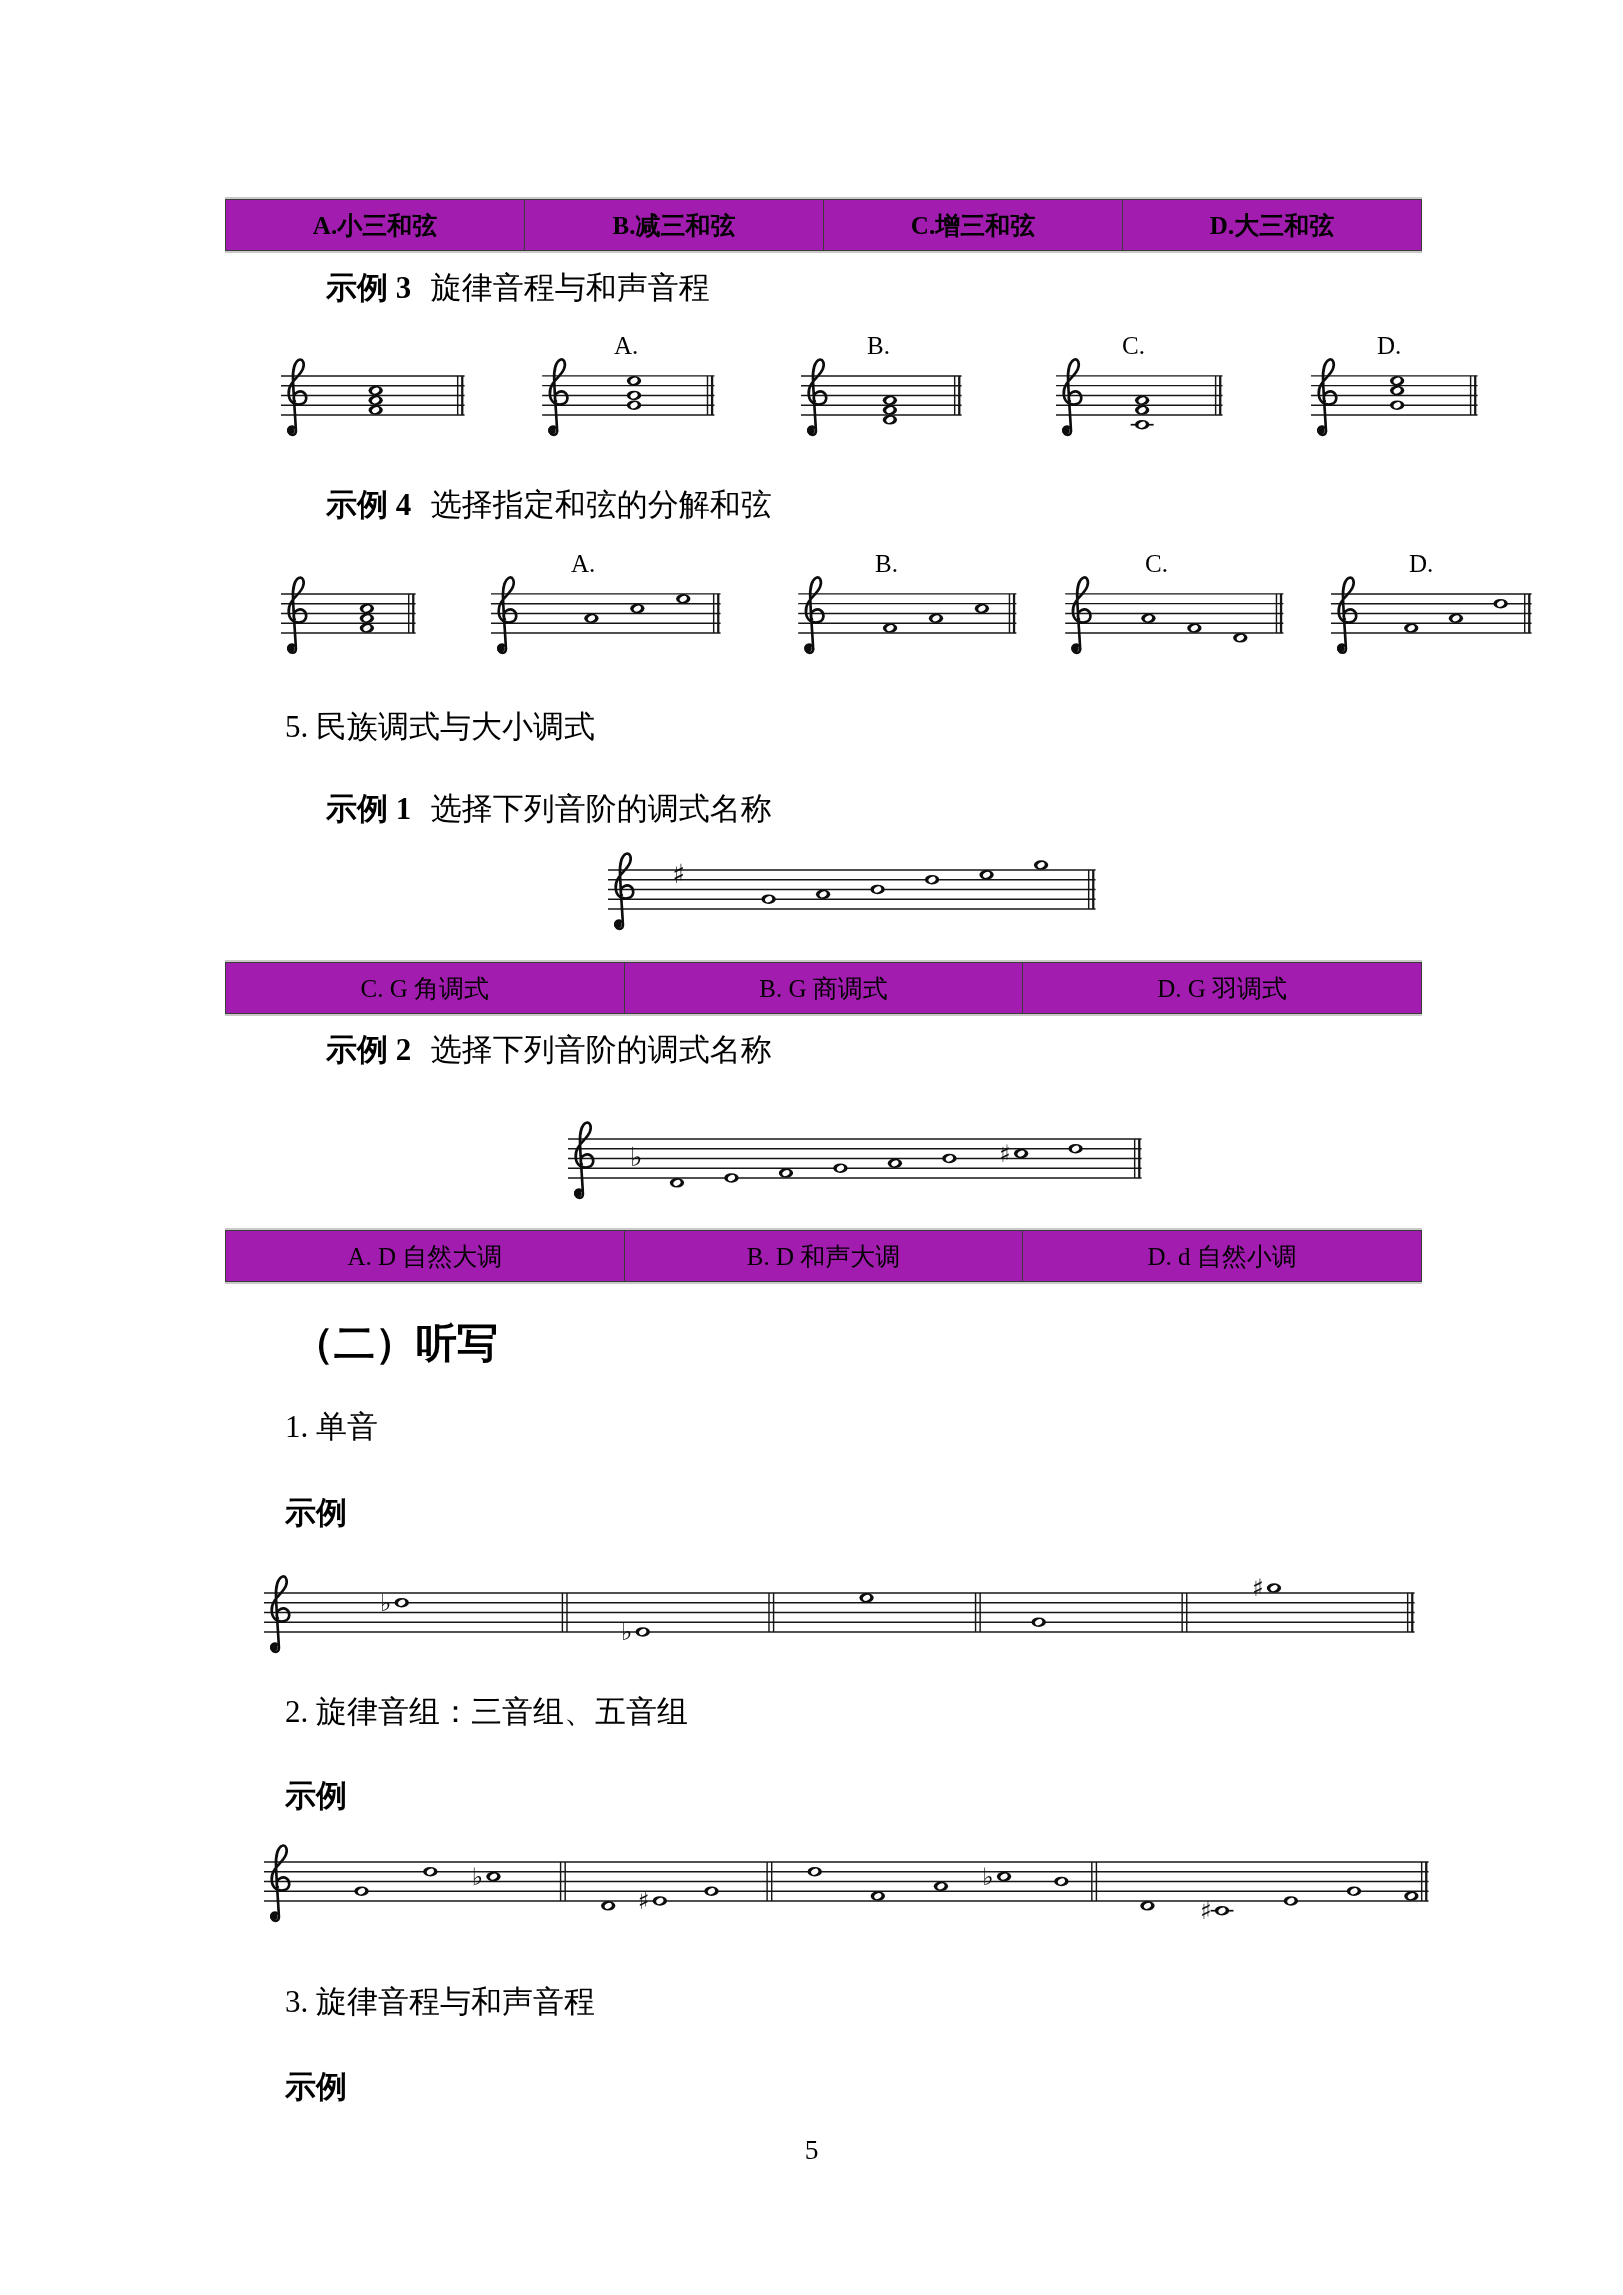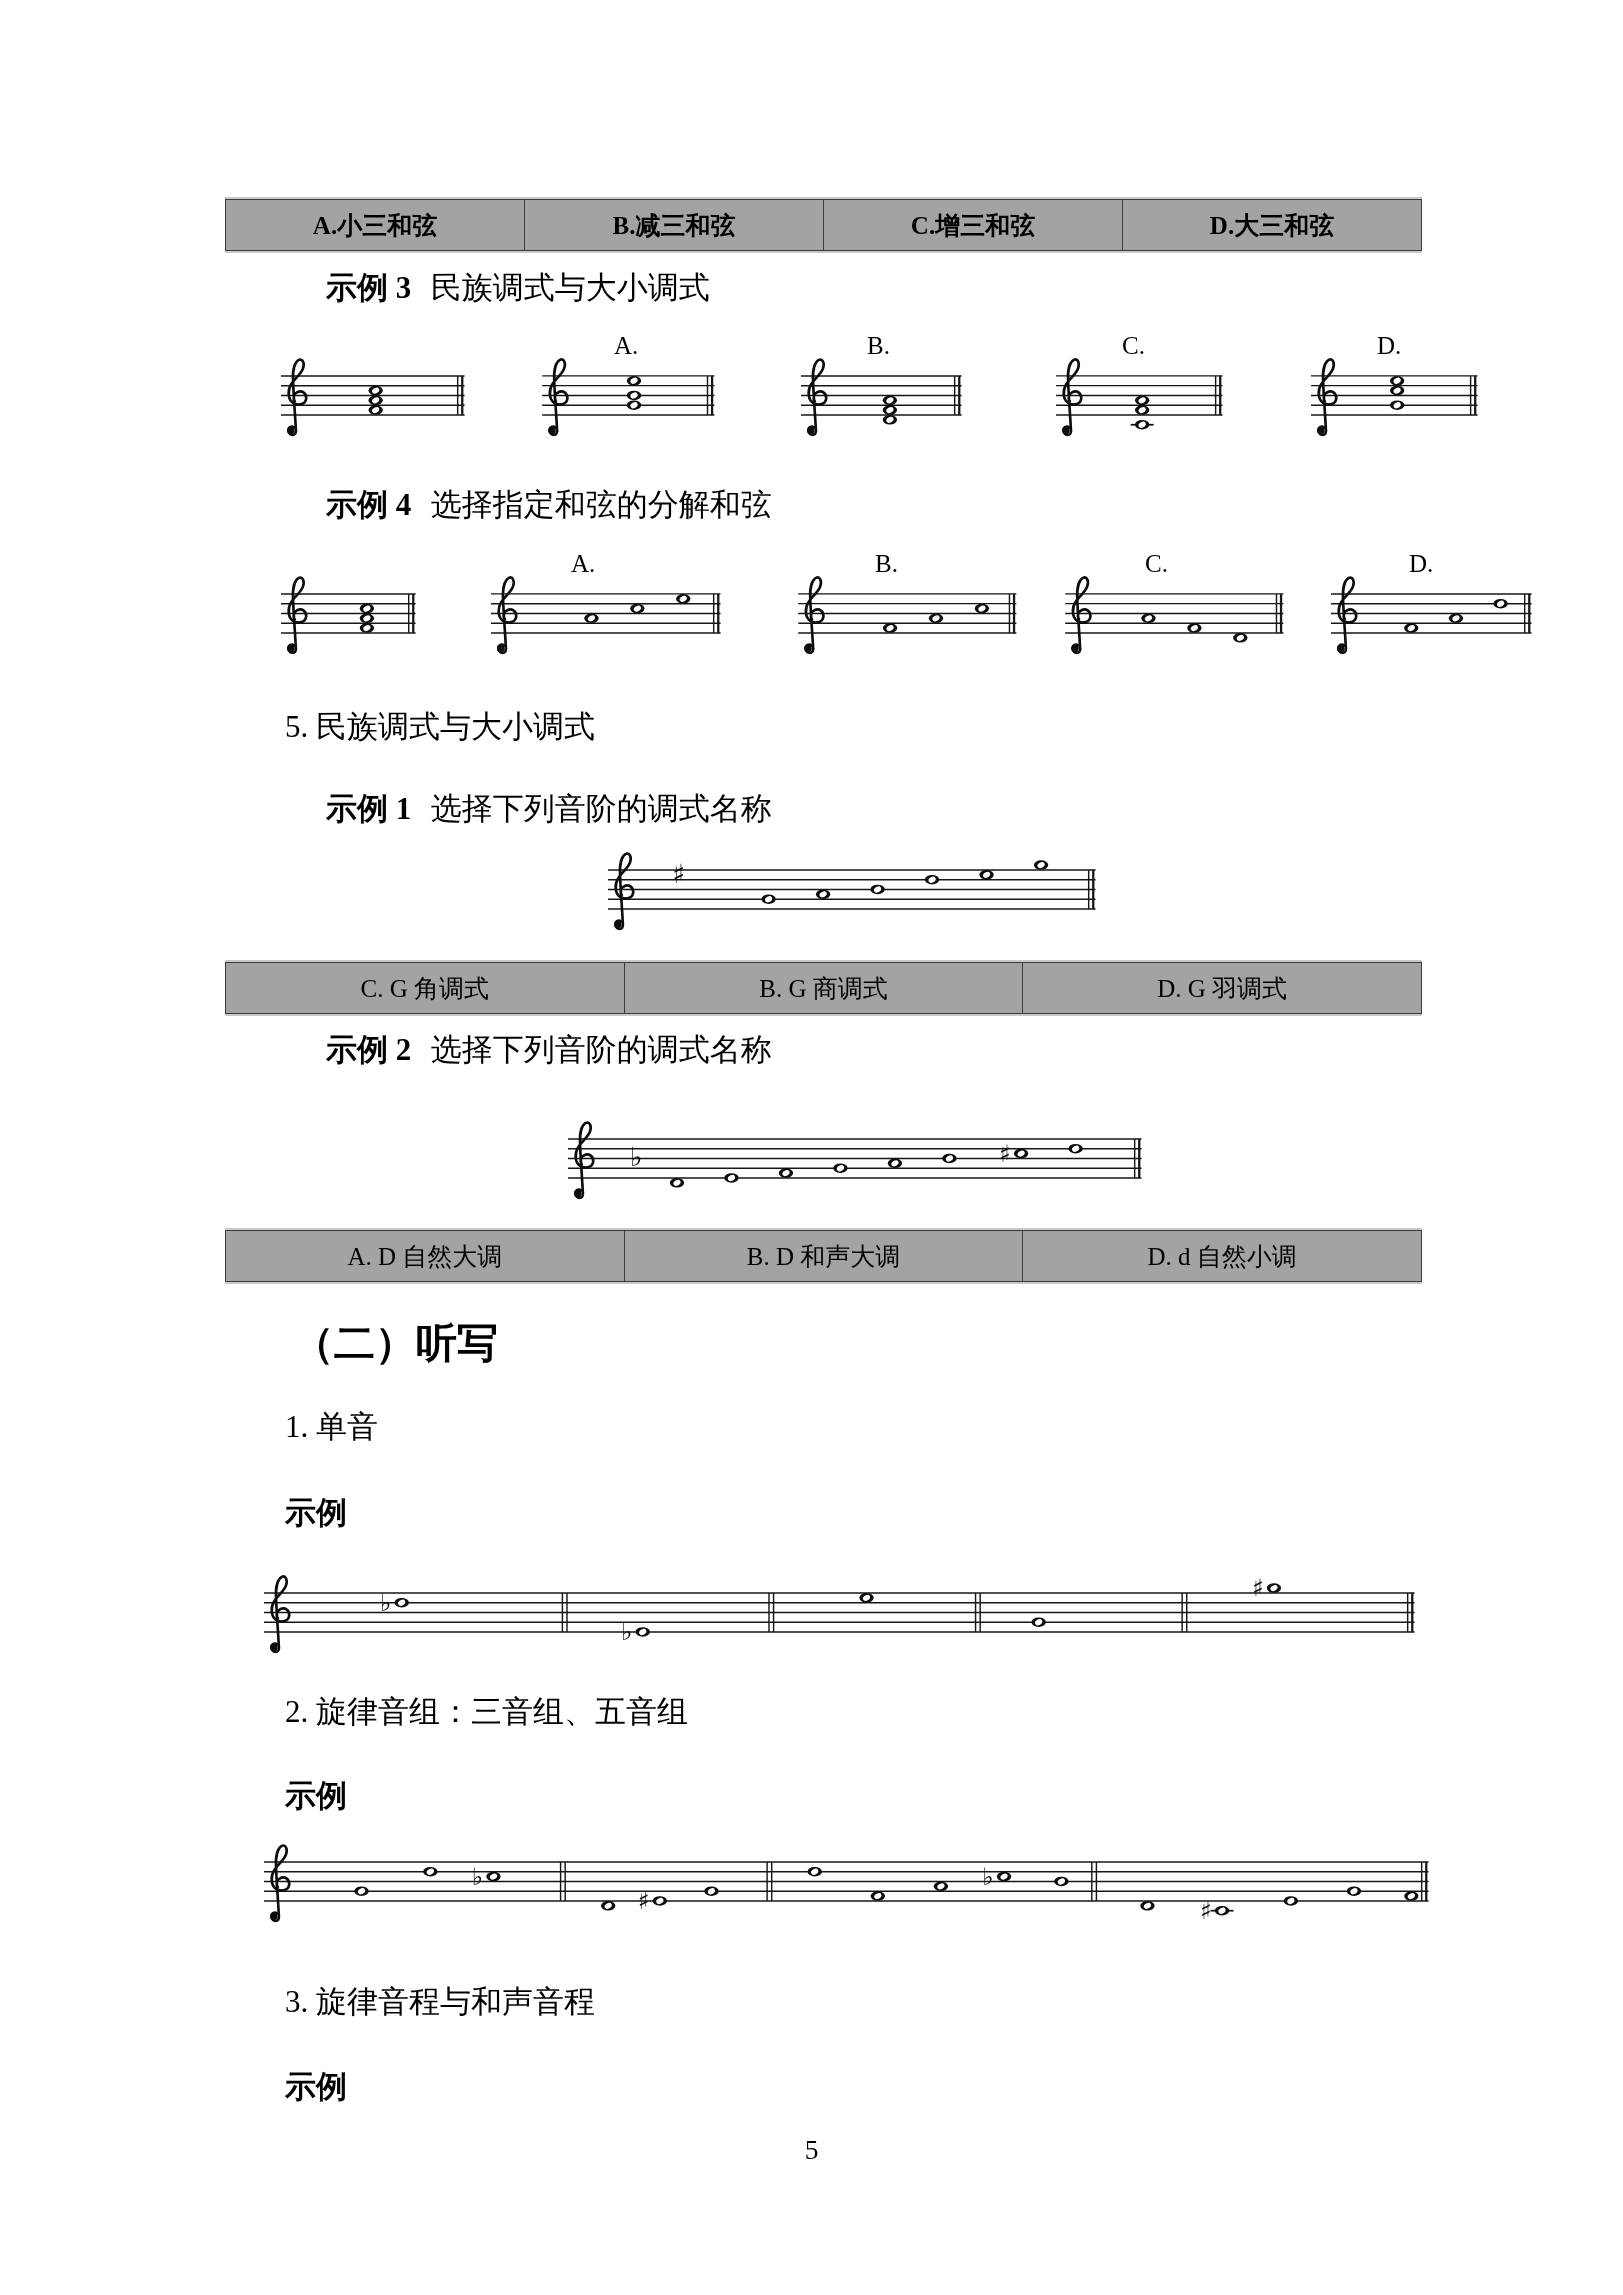--- a/index.html
+++ b/index.html
@@ -9,7 +9,7 @@
   .h .lbl{font-weight:700;margin-right:19.5px;margin-left:41px;}
   .h.bold{font-weight:700;}
   .opt-table{position:absolute;left:225px;width:1197px;border-top:2.9px solid #c9c9c9;
-             border-bottom:2.9px solid #c9c9c9;background:#a3a3a3;}
+             border-bottom:2.9px solid #c9c9c9;background:#a21caf;}
   .opt-row{display:flex;border:1.1px solid #3c3c3c;}
   .opt-cell{flex:1;text-align:center;padding:8.6px 0;font-size:25px;white-space:nowrap;}
   .opt-cell + .opt-cell{border-left:1.1px solid #3c3c3c;}

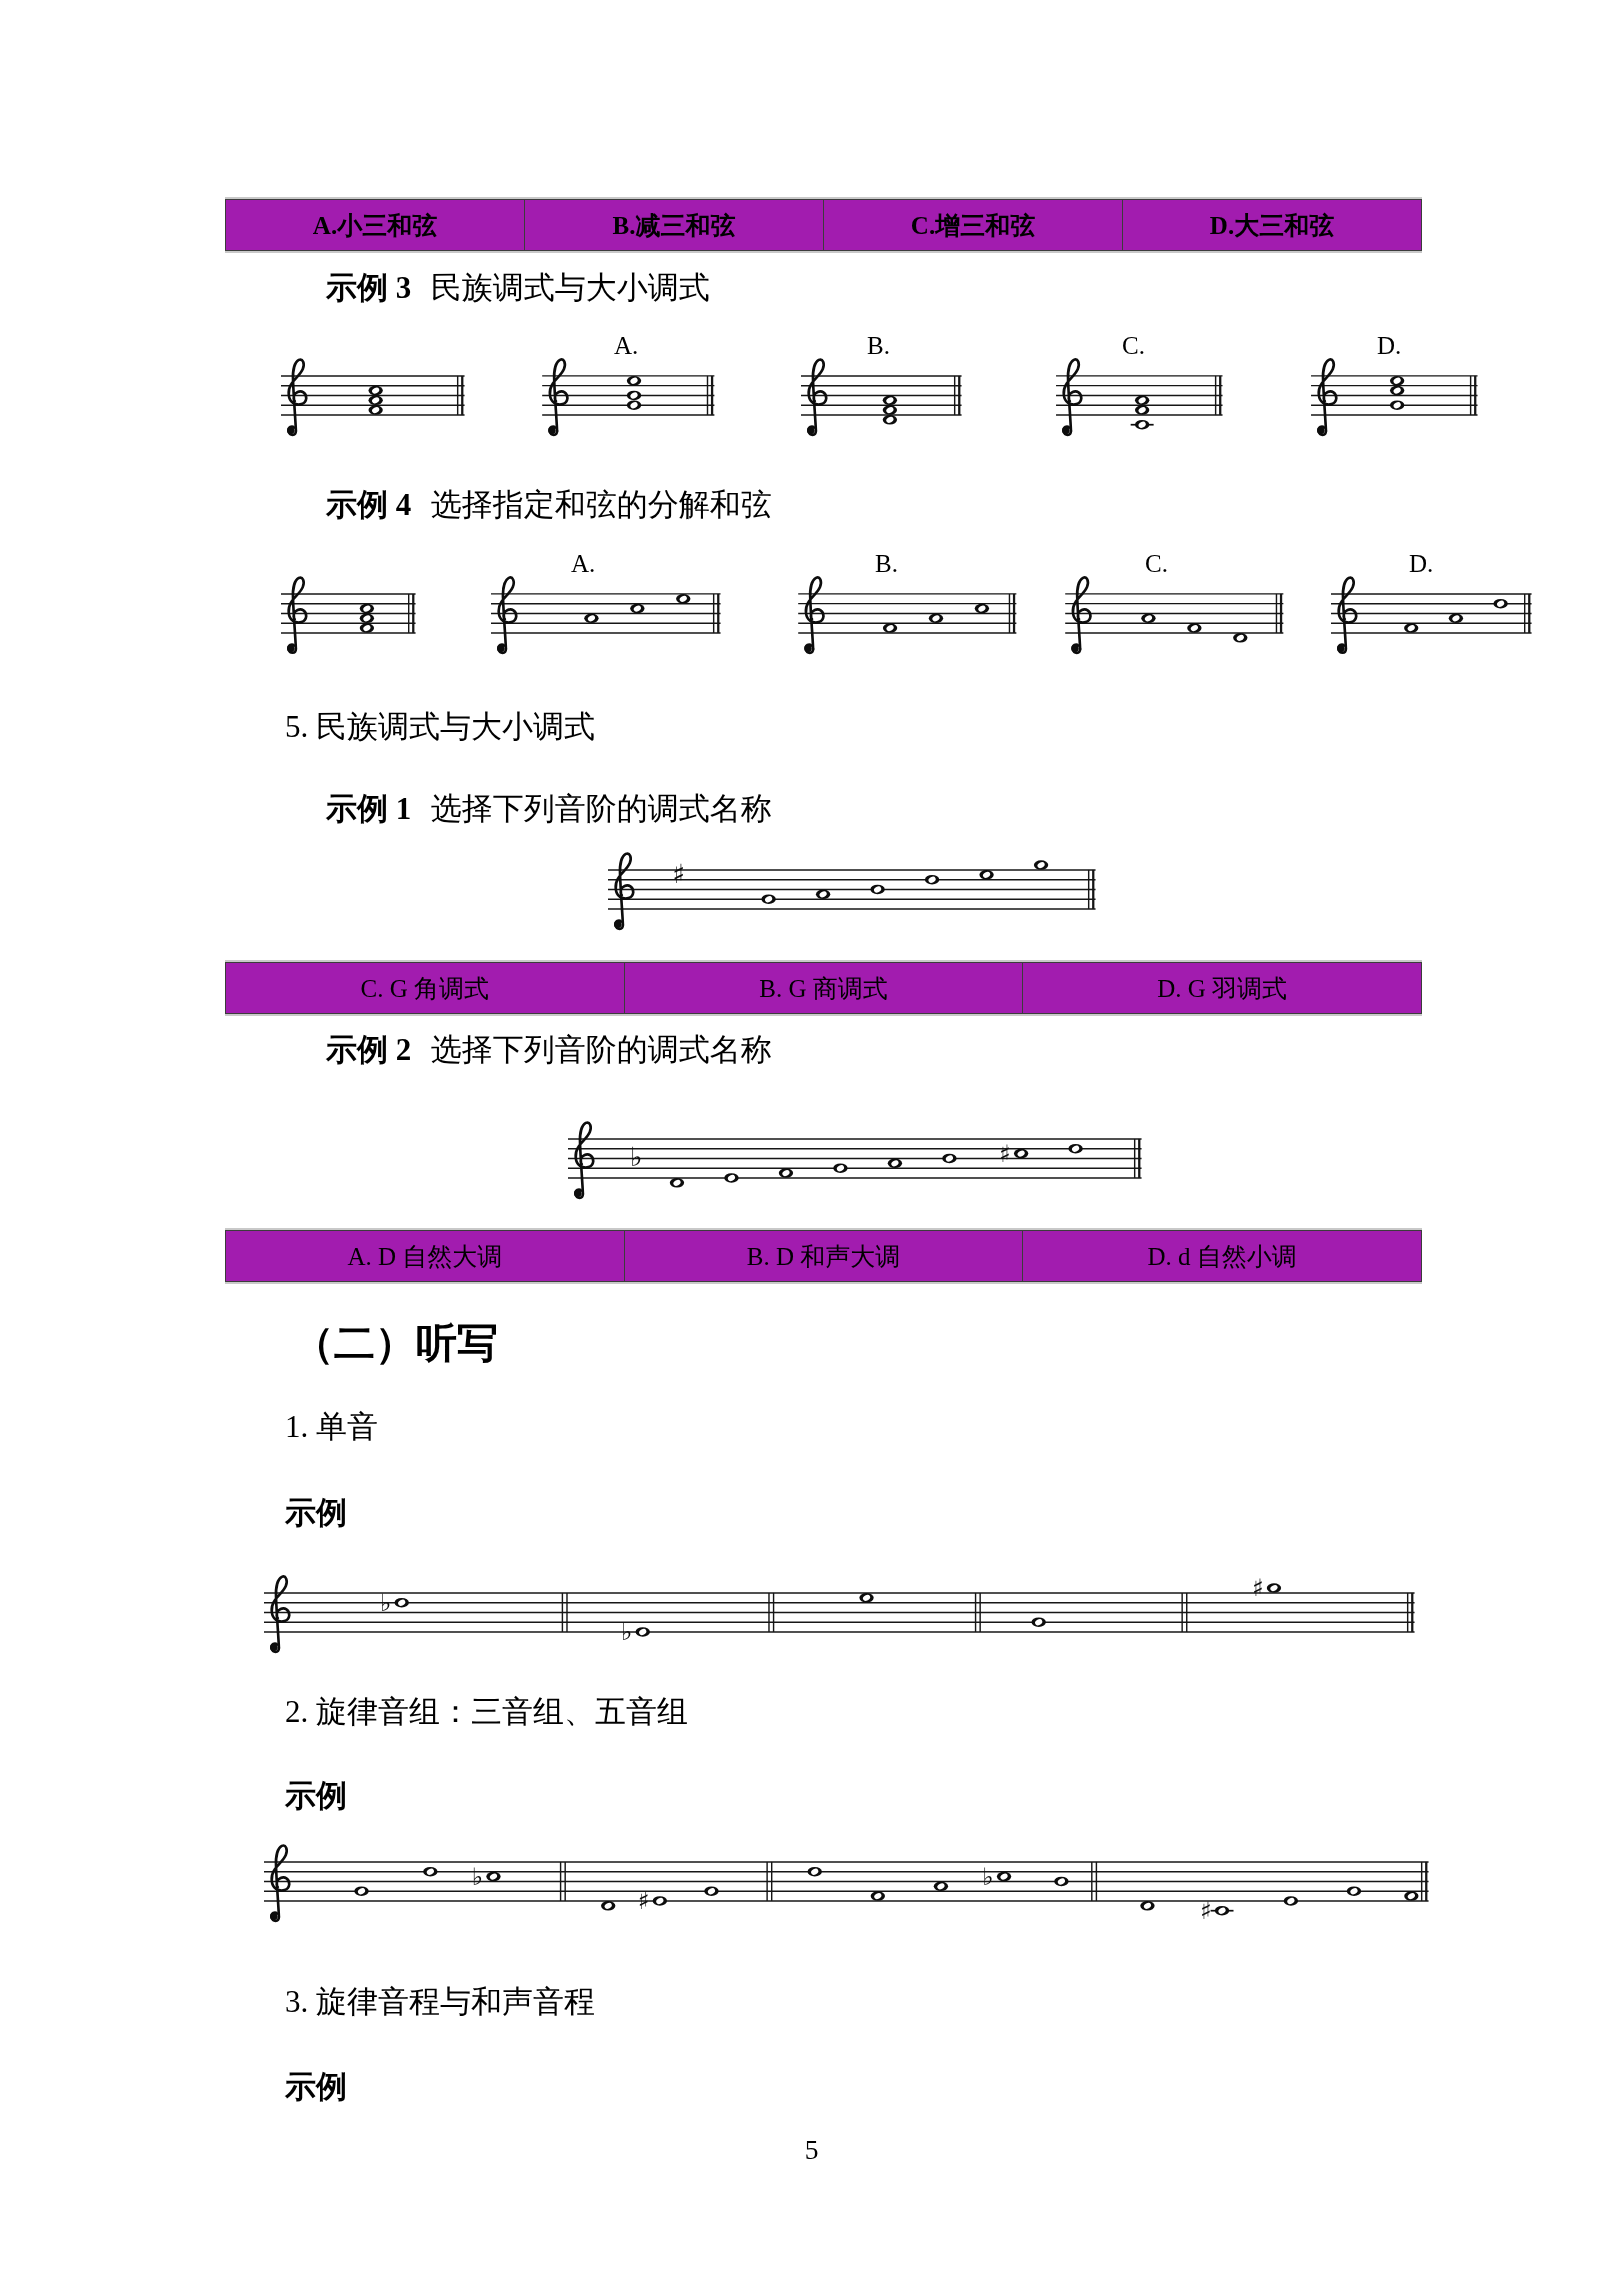--- a/index.html
+++ b/index.html
@@ -45,7 +45,7 @@
   </div>
 
   <div class="h" style="top:270px">
-    <span class="lbl">示例 3</span><span>民族调式与大小调式</span>
+    <span class="lbl">示例 3</span><span>旋律音程与和声音程</span>
   </div>
 
   <div class="h" style="top:487px">

